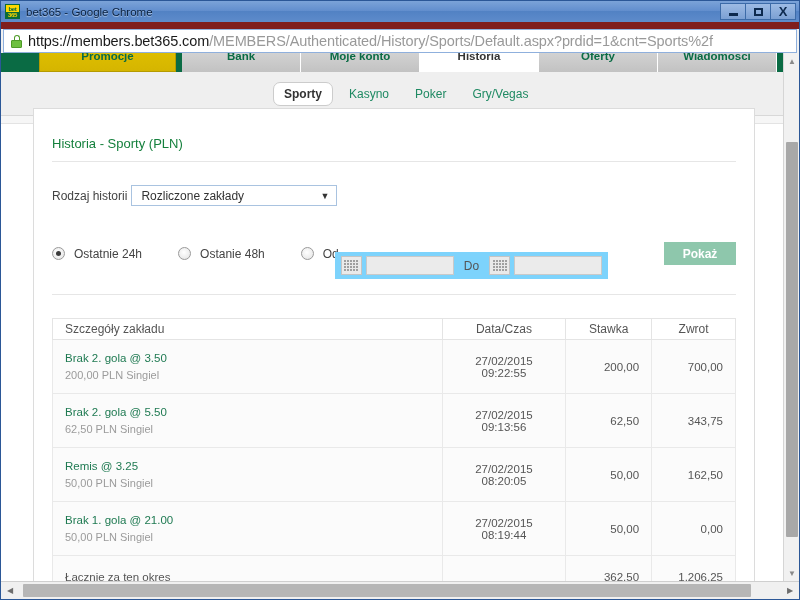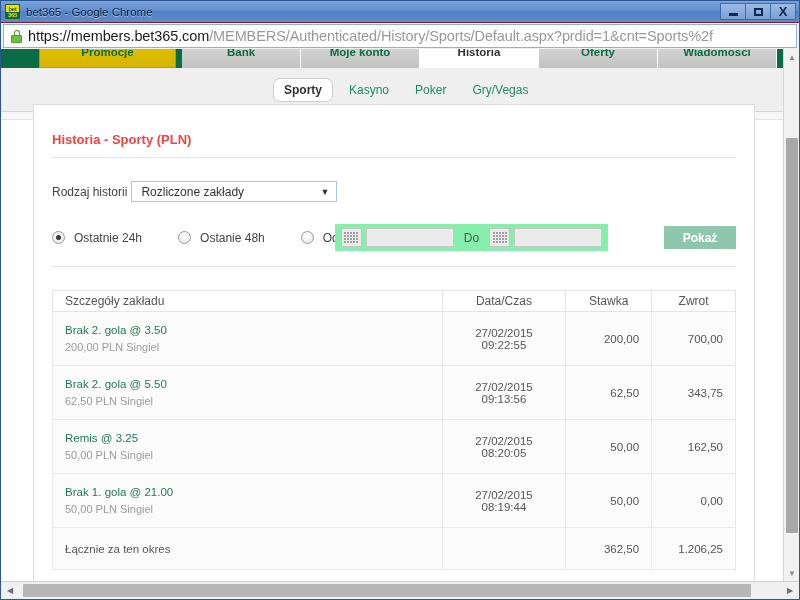--- a/index.html
+++ b/index.html
@@ -87,7 +87,7 @@
   #addrbar {
     flex: 0 0 27px;
     background: #f1f1f1;
-    border-top: 1px solid #7f1d1d;
+    border-top: 7px solid #7f1d1d;
     display: flex; align-items: center;
     padding: 0 2px;
   }

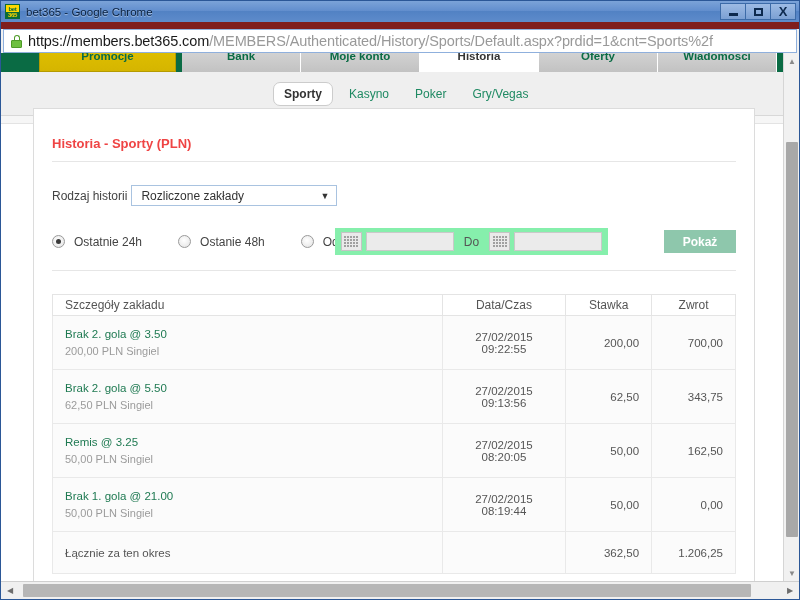--- a/index.html
+++ b/index.html
@@ -248,8 +248,8 @@
   }
   #pagetitle {
     font-size: 13px;
-    font-weight: bold;
-    color: #ef4444;
+    font-weight: normal;
+    color: #15803d;
   }
   #balance {
     font-size: 12px;

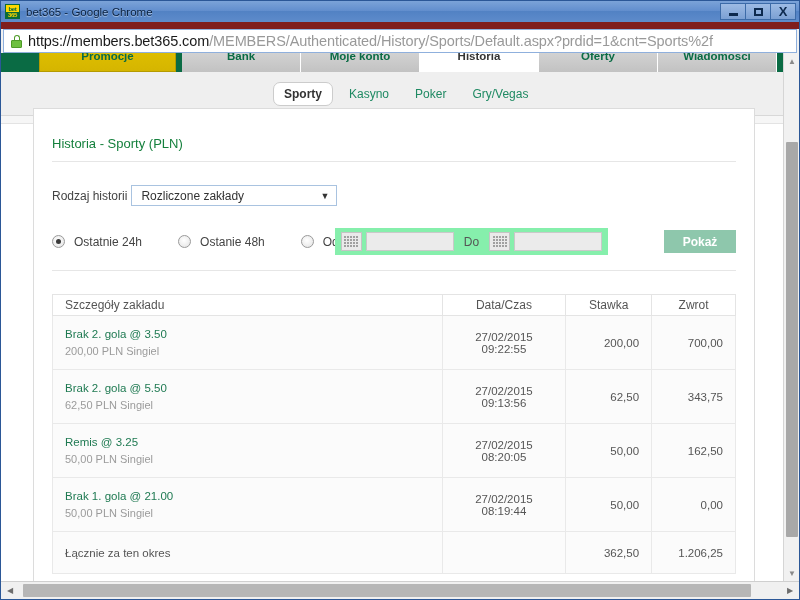--- a/index.html
+++ b/index.html
@@ -328,9 +328,10 @@
   #daterange {
     display: flex;
     align-items: center;
-    background: #86efac;
+    background: #7dd3fc;
     padding: 4px 6px;
     margin-left: -10px;
+    margin-top: 24px;
   }
   .cal-icon {
     width: 21px; height: 19px;

